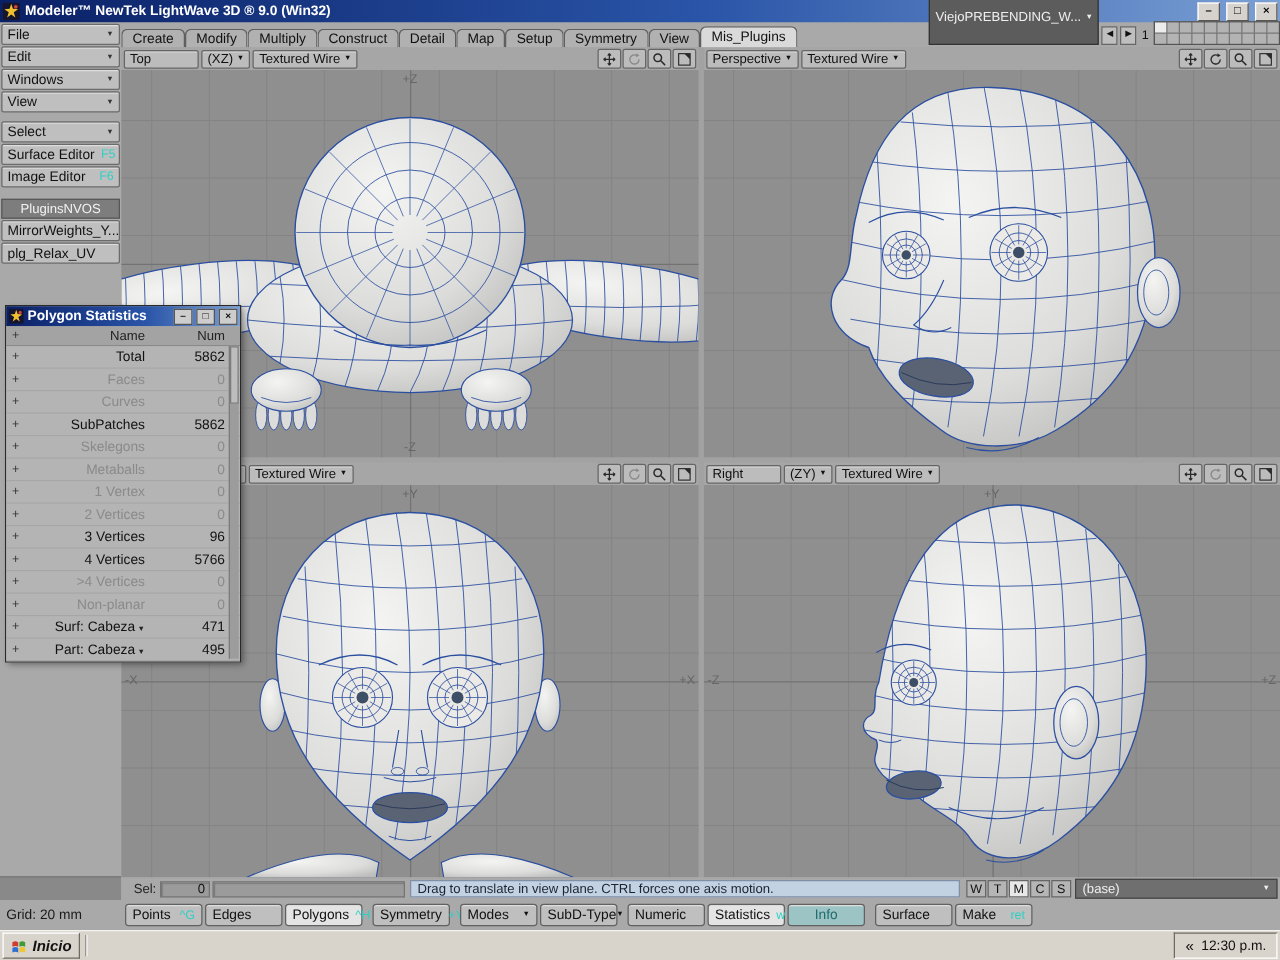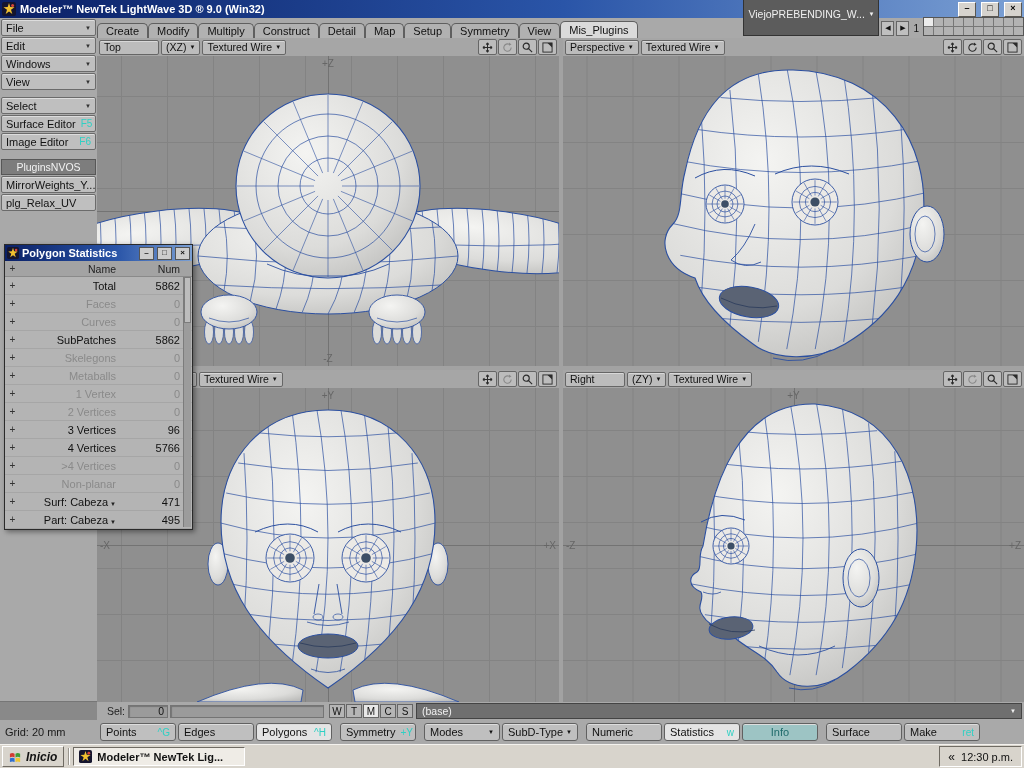--- a/index.html
+++ b/index.html
@@ -812,6 +812,7 @@
   <span class="sel-label">Sel:</span>
   <span class="sunken f-sel">0</span>
   <span class="sunken f-empty"></span>
+  <span class="hint">Drag to translate in view plane. CTRL forces one axis motion.</span>
   <span class="vm" style="margin-left:5px">W</span>
   <span class="vm">T</span>
   <span class="vm pressed">M</span>

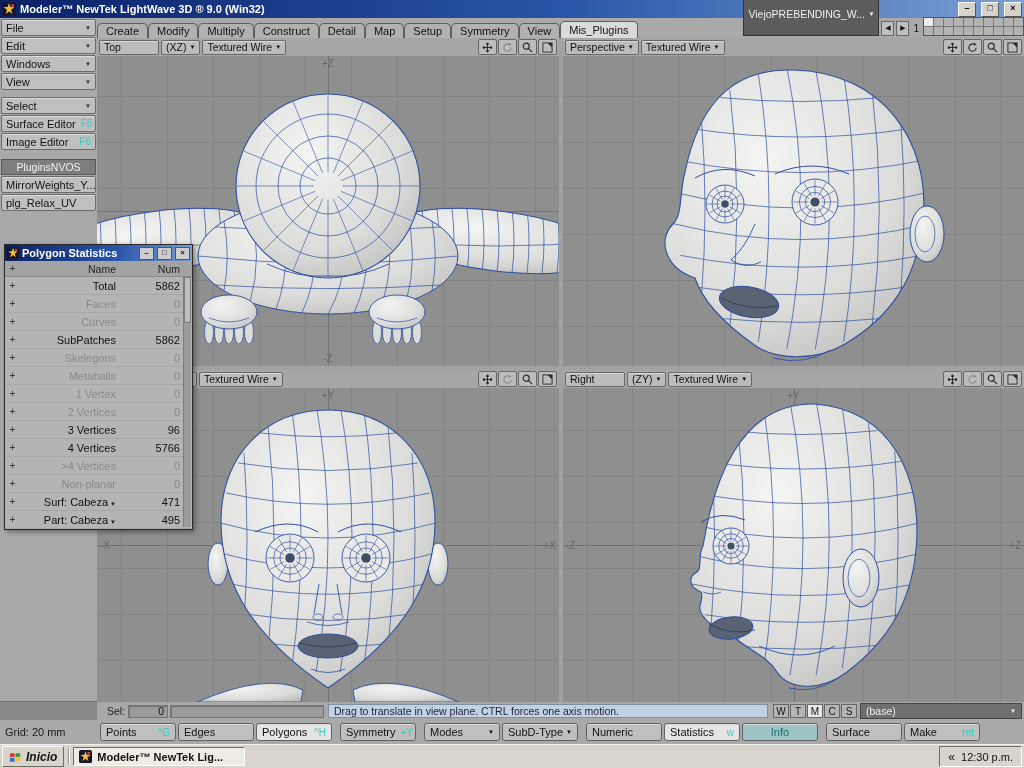--- a/index.html
+++ b/index.html
@@ -100,7 +100,7 @@
   
   .toolbar{position:absolute;left:0;top:720px;width:1024px;height:24px;background:#a9a9a9;display:flex;align-items:center}
   .gridcell{width:95px;padding-left:5px;font-size:11px;color:#1a1a1a;white-space:nowrap}
-  .tbtn{width:76px;height:18px;margin-right:2px;padding:0 5px;background:#bfbfbf;border:1px solid #616161;border-radius:3px;
+  .tbtn{width:62px;height:18px;margin-right:2px;padding:0 5px;background:#bfbfbf;border:1px solid #616161;border-radius:3px;
         display:flex;align-items:center;justify-content:space-between;font-size:11px;box-shadow:inset 0 1px 0 #ddd;
         box-sizing:border-box;white-space:nowrap;cursor:default}
   .tbtn.active{background:#e4e4e4}

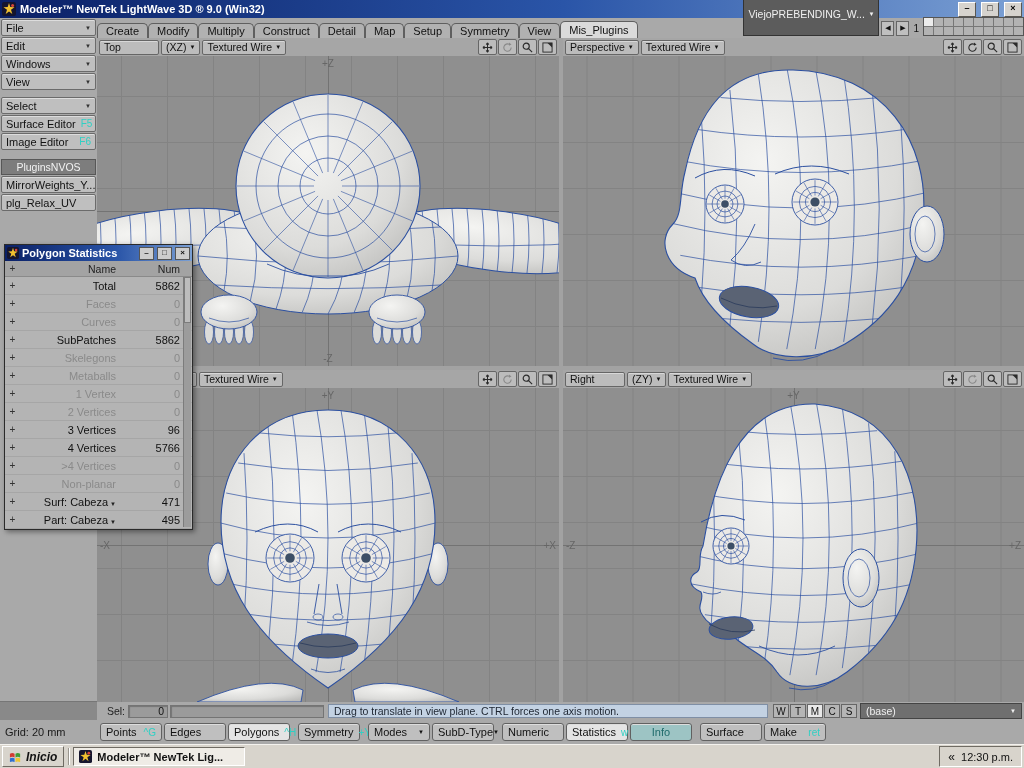--- a/index.html
+++ b/index.html
@@ -883,12 +883,6 @@
     <span>Inicio</span>
   </div>
   <div class="tdivider"></div>
-  <div class="taskbtn">
-    <svg class="lwico" style="width:13px;height:13px" viewBox="0 0 14 14">
-        <use href="#lw-logo"></use>
-      </svg>
-    <span>Modeler™ NewTek Lig...</span>
-  </div>
   <div class="tray">
     <span class="chev">«</span>
     <span>12:30 p.m.</span>

